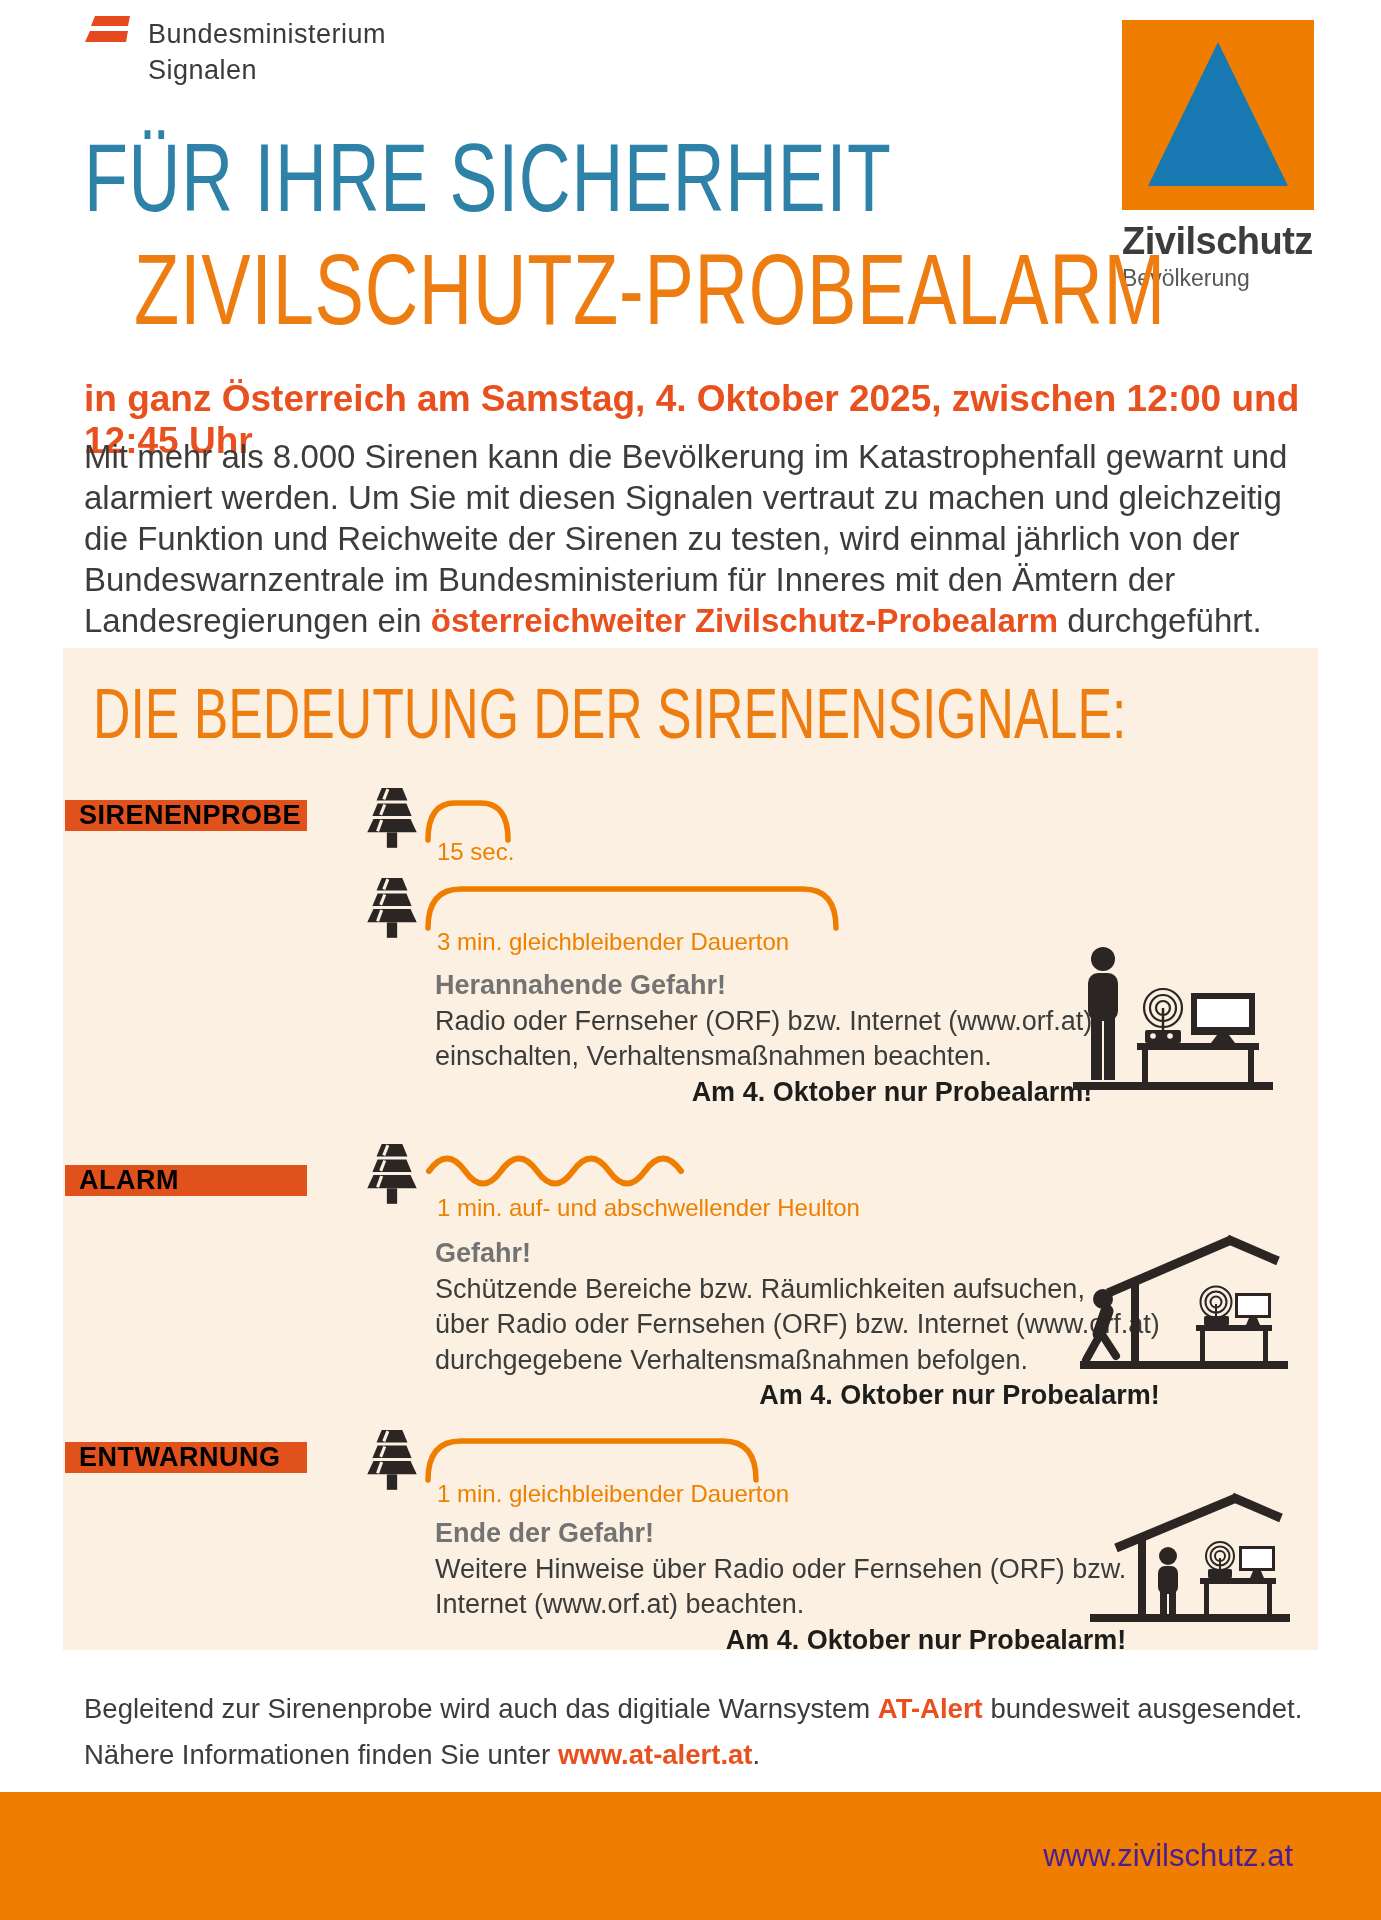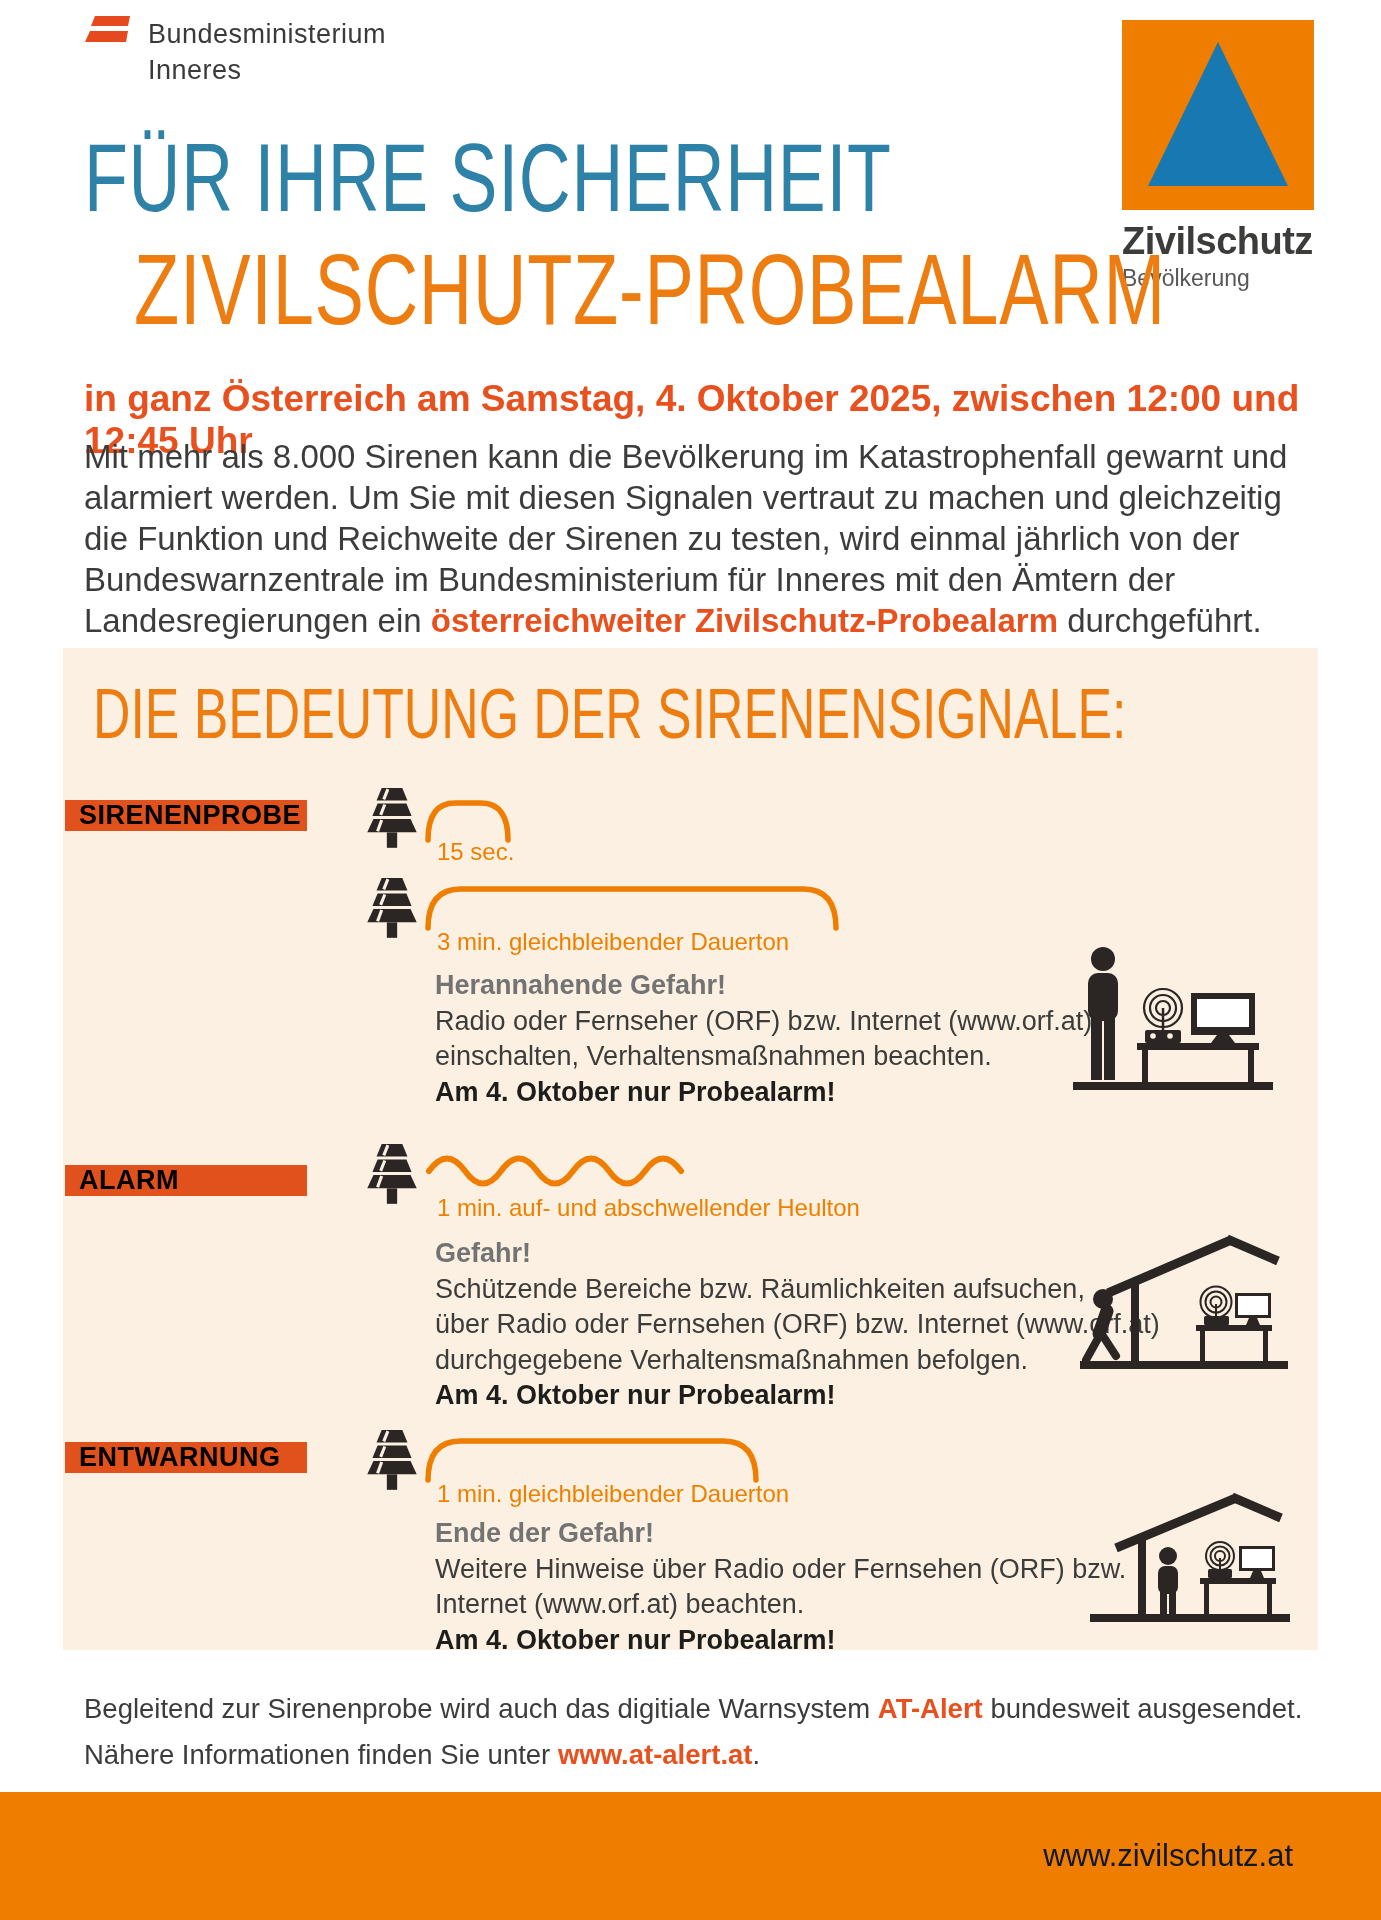--- a/index.html
+++ b/index.html
@@ -57,7 +57,7 @@
   </span>
   <span class="bmi-text">
     <div>Bundesministerium</div>
-    <div>Inneres</div>
+    <div>Signalen</div>
   </span>
 </div>
 

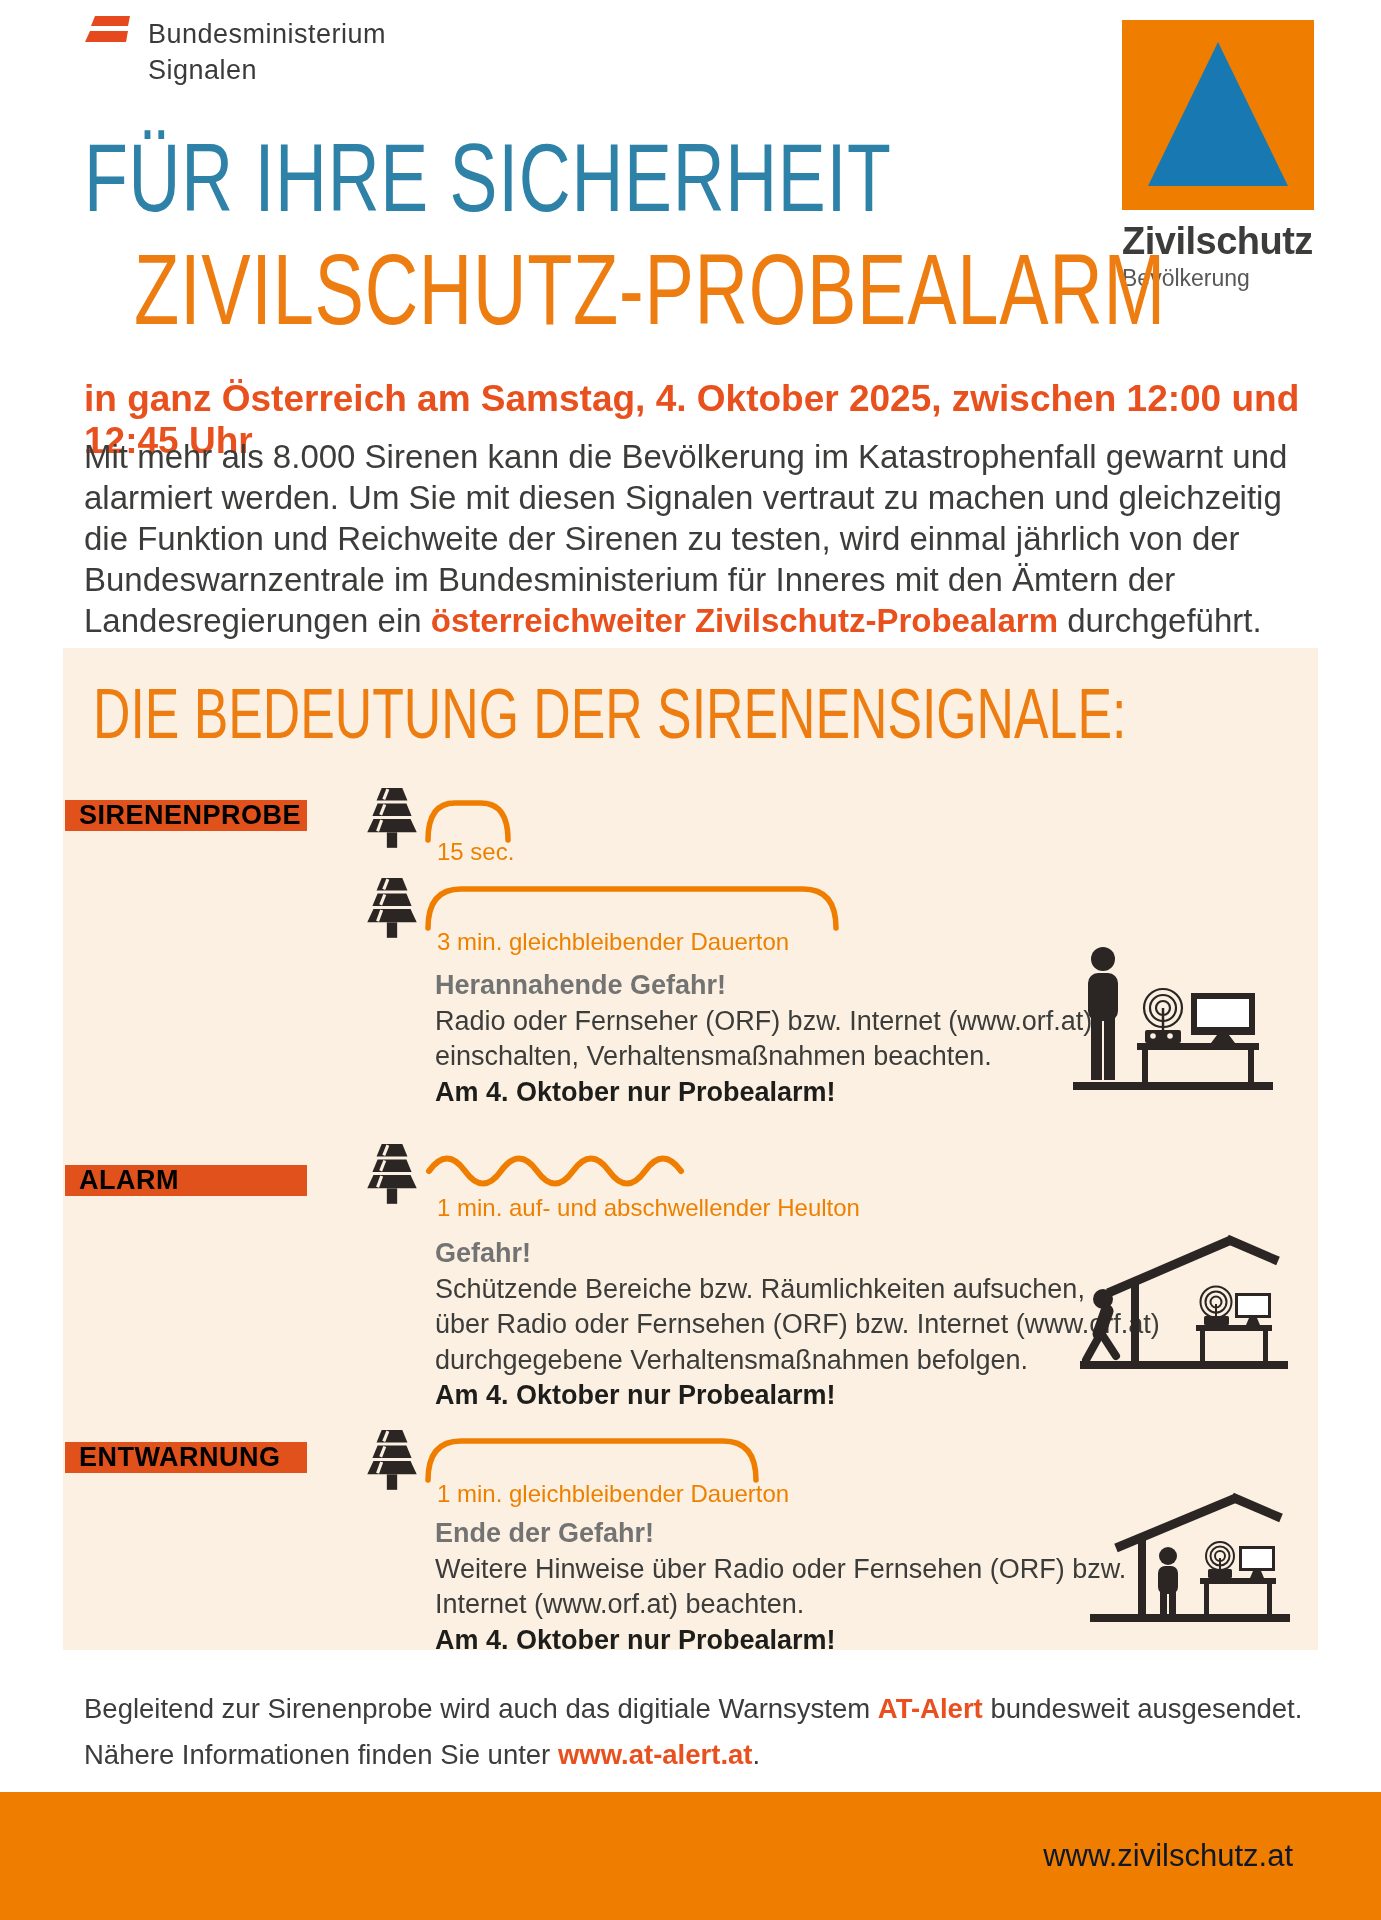--- a/index.html
+++ b/index.html
@@ -35,7 +35,7 @@
   .caption{font-size:24px;color:#ee8000;white-space:nowrap;}
   .desc{font-size:27px;line-height:35.5px;color:#3c3c3b;white-space:nowrap;}
   .desc .alert-title{color:#737373;font-weight:bold;}
-  .desc .note{color:#1d1d1b;font-weight:bold;}
+  .desc .note{color:#1d1d1b;font-weight:bold;text-align:right;}
 
   
   .alert-note{left:84px;top:1686px;font-size:27.5px;line-height:46px;color:#3c3c3b;}

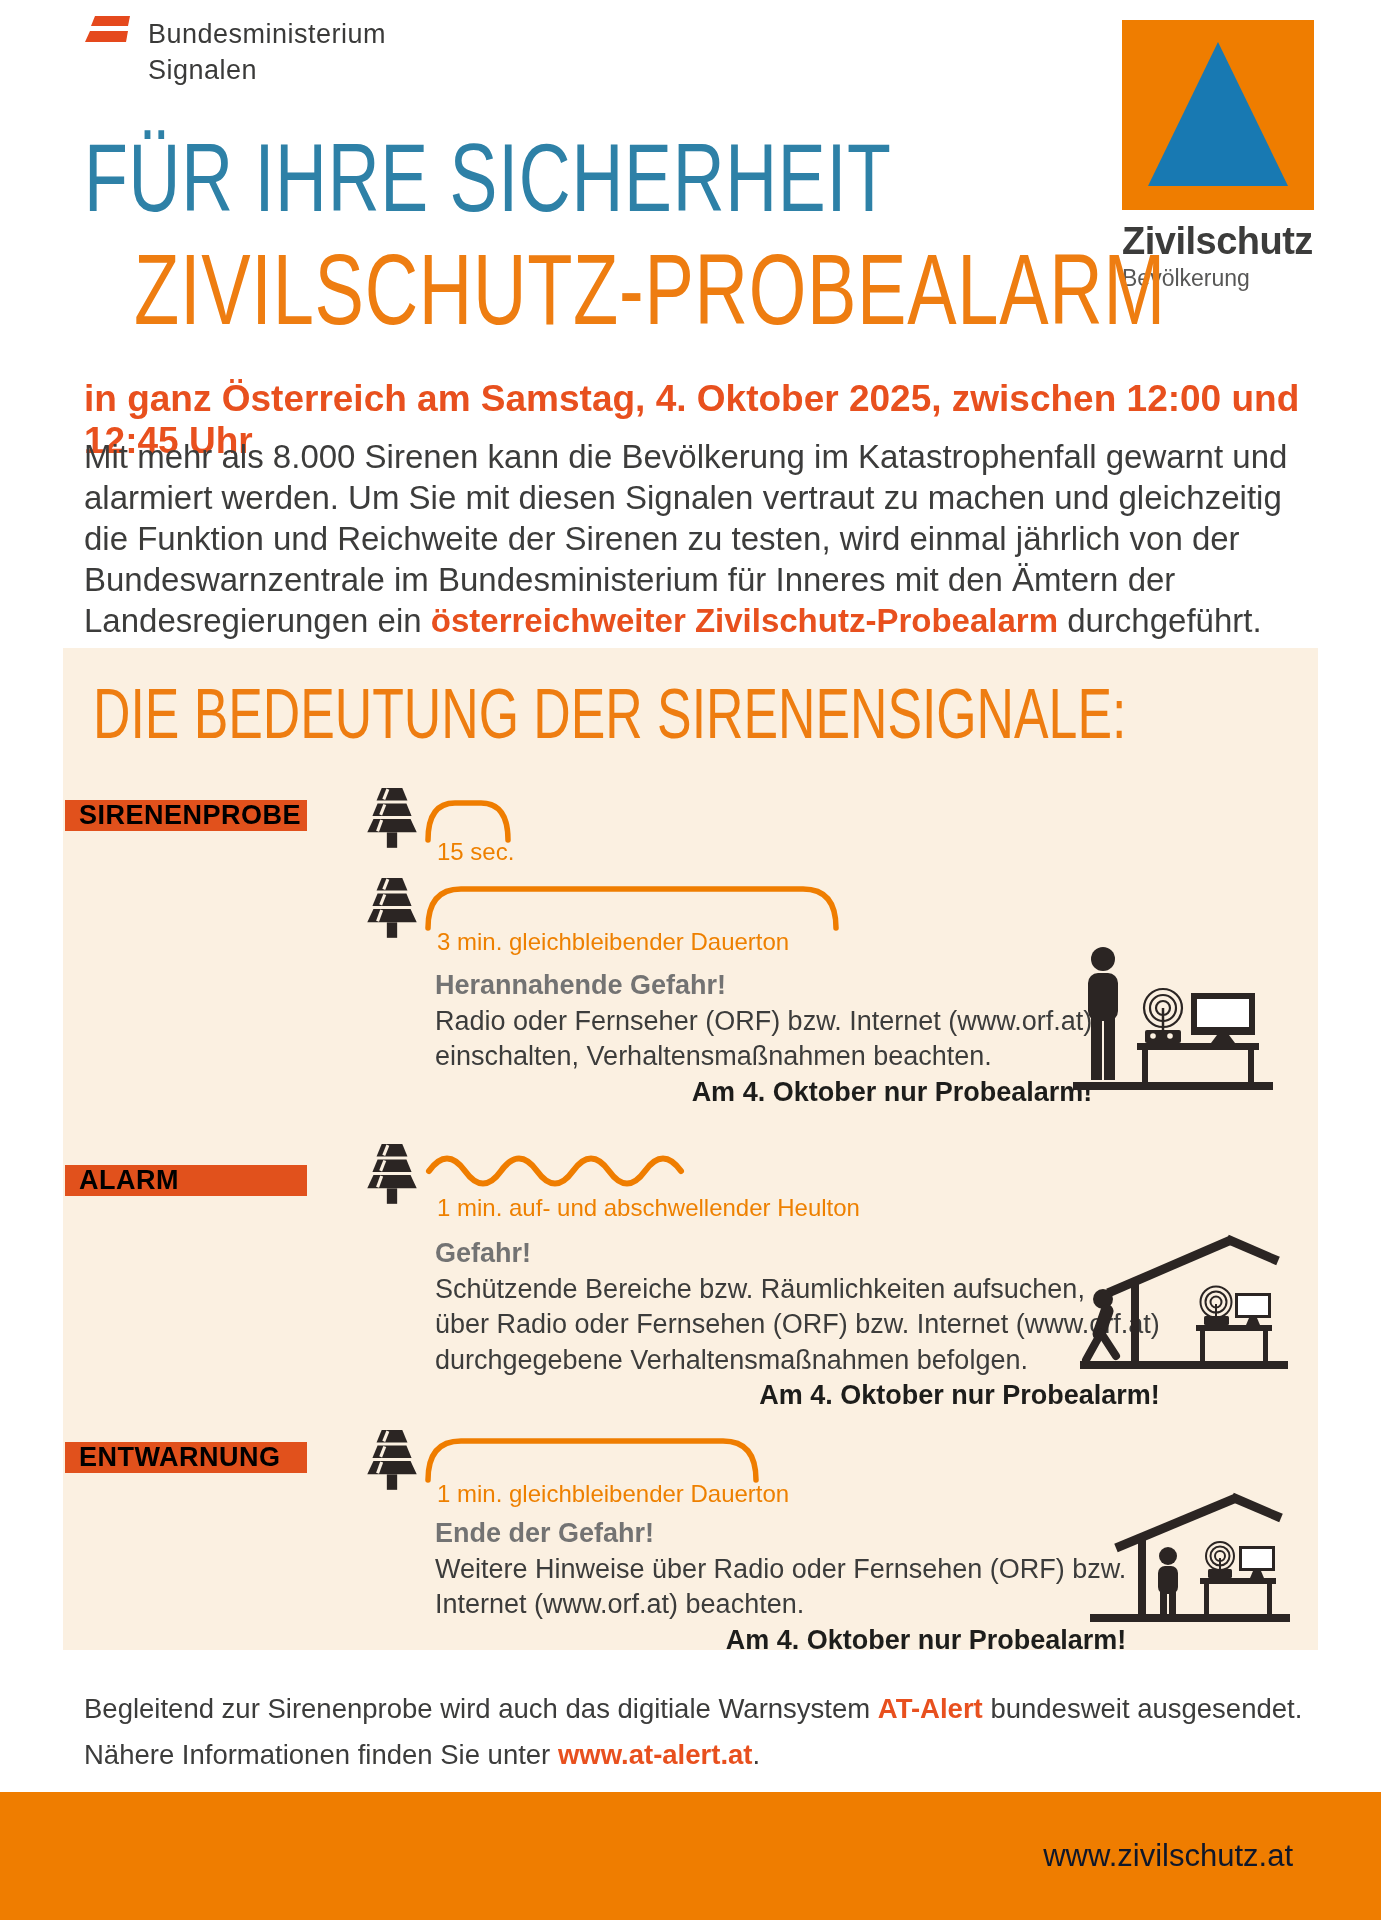--- a/index.html
+++ b/index.html
@@ -42,7 +42,7 @@
   .alert-note b{color:#e8501e;}
   .alert-note .link{color:#e8501e;font-weight:bold;}
   .footer{left:0;bottom:0;width:1381px;height:128px;background:#ef7d00;display:flex;align-items:center;justify-content:flex-end;}
-  .footer-url{color:#0f172a;font-size:31px;margin-right:88px;}
+  .footer-url{color:#4c1d95;font-size:31px;margin-right:88px;}
   svg{display:block;}
 </style>
 </head>

